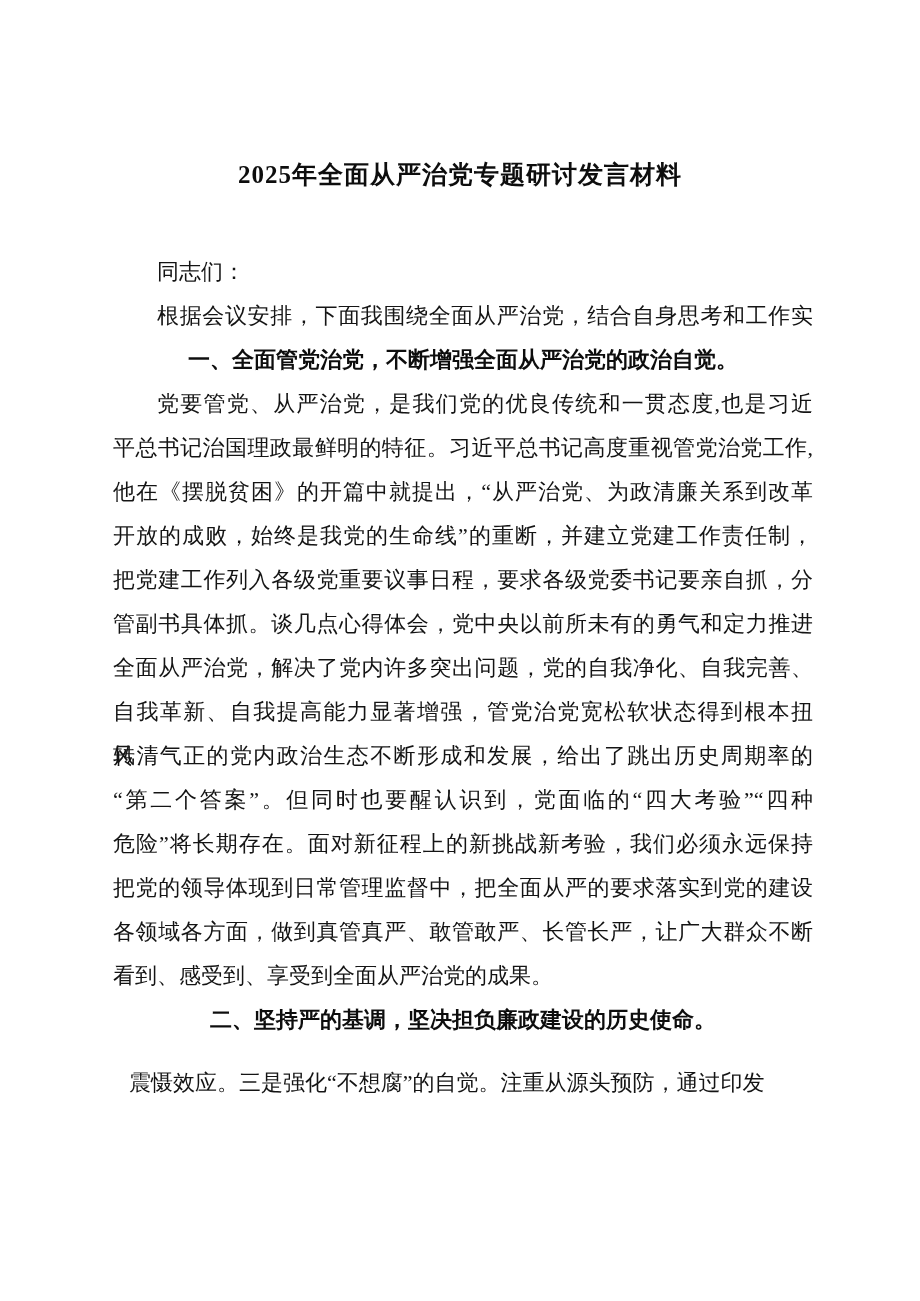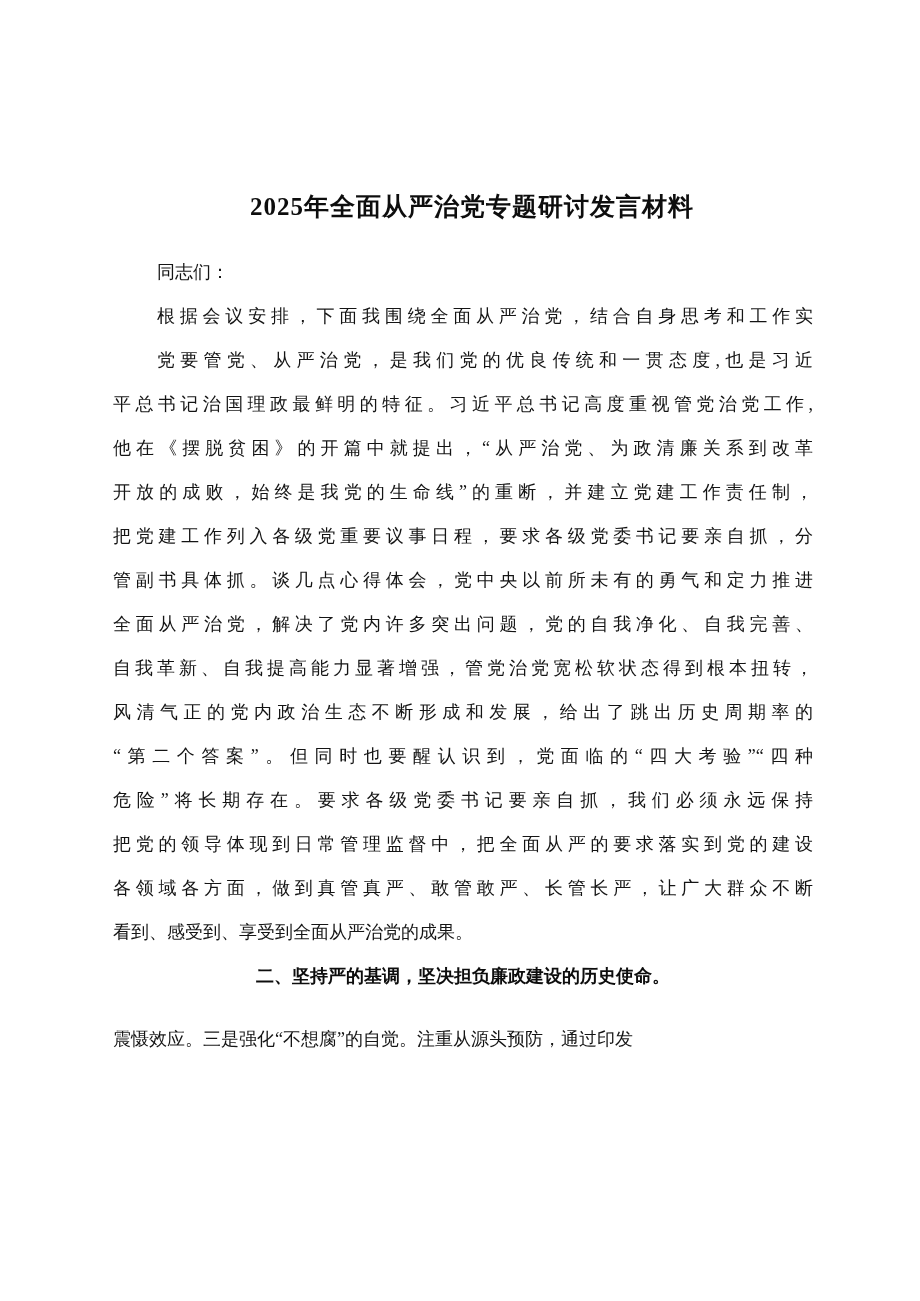--- a/index.html
+++ b/index.html
@@ -18,7 +18,7 @@
   .doc-title {
     position: absolute;
     top: 158px;
-    left: 122px;
+    left: 110px;
     width: 700px;
     text-align: center;
     font-family: "Liberation Serif", "DejaVu Serif", serif;
@@ -27,7 +27,6 @@
     color: #0d0d0d;
     letter-spacing: 1px;
     white-space: nowrap;
-    margin-top: 32px;
   }
   .content {
     position: absolute;

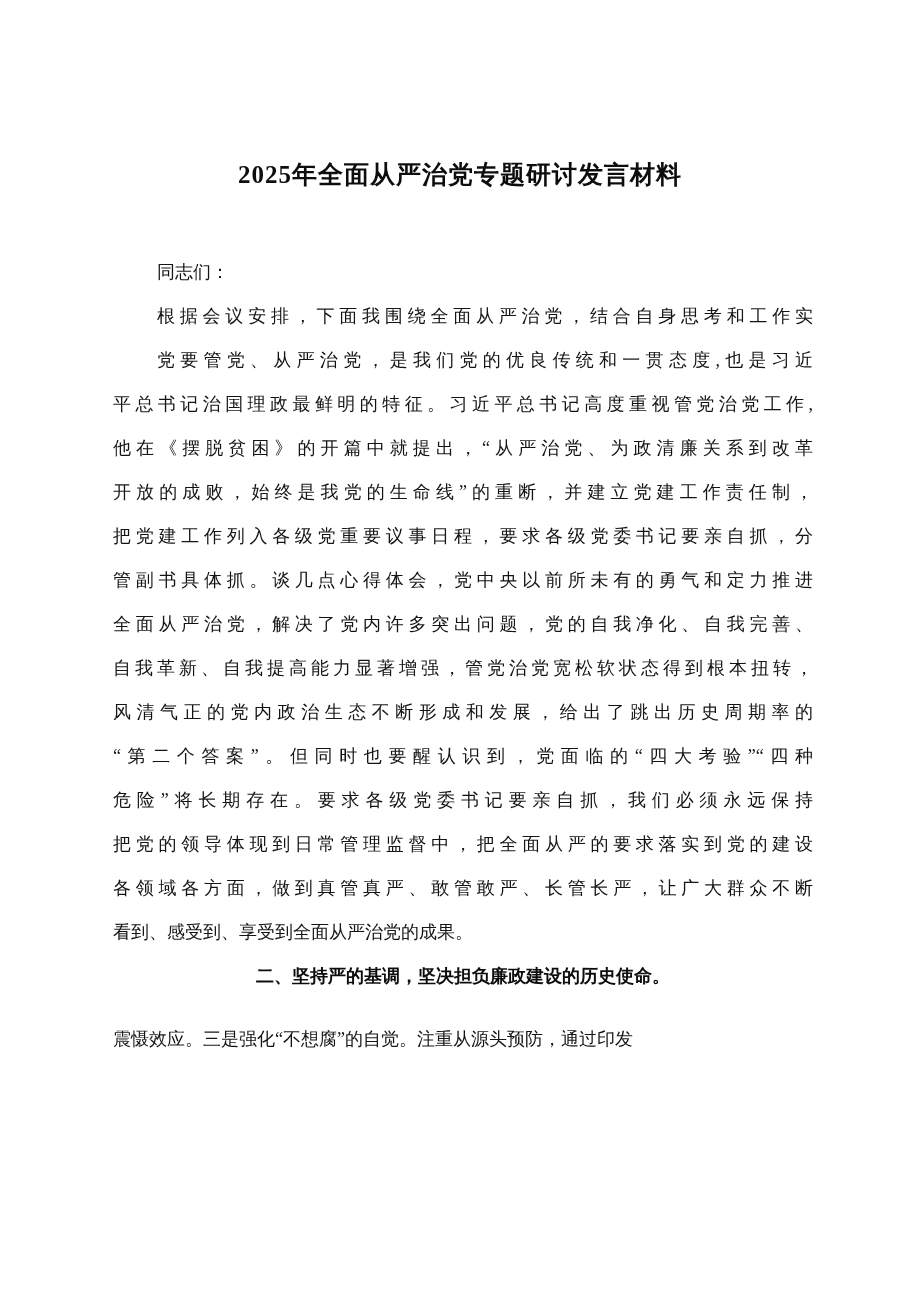--- a/index.html
+++ b/index.html
@@ -36,7 +36,7 @@
   }
   .line {
     font-family: "Liberation Serif", "DejaVu Serif", serif;
-    font-size: 18px;
+    font-size: 22px;
     line-height: 44px;
     height: 44px;
     color: #141414;

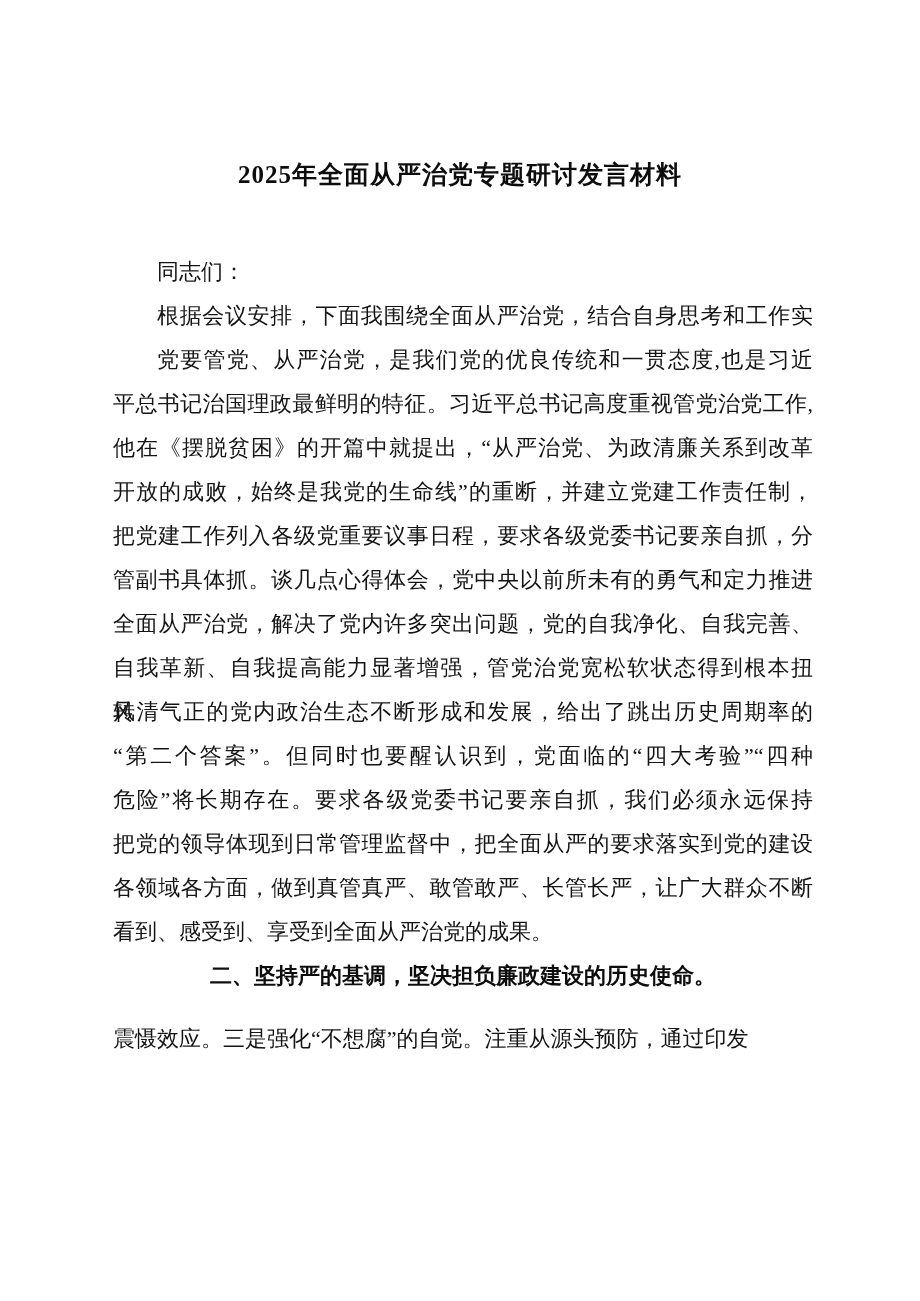--- a/index.html
+++ b/index.html
@@ -70,6 +70,7 @@
   <div class="content">
       <div class="line indent">同志们：</div>
       <div class="line justify indent">根据会议安排，下面我围绕全面从严治党，结合自身思考和工作实</div>
+      <div class="line heading">一、全面管党治党，不断增强全面从严治党的政治自觉。</div>
       <div class="line justify indent">党要管党、从严治党，是我们党的优良传统和一贯态度,也是习近</div>
       <div class="line justify">平总书记治国理政最鲜明的特征。习近平总书记高度重视管党治党工作,</div>
       <div class="line justify">他在《摆脱贫困》的开篇中就提出，“从严治党、为政清廉关系到改革</div>

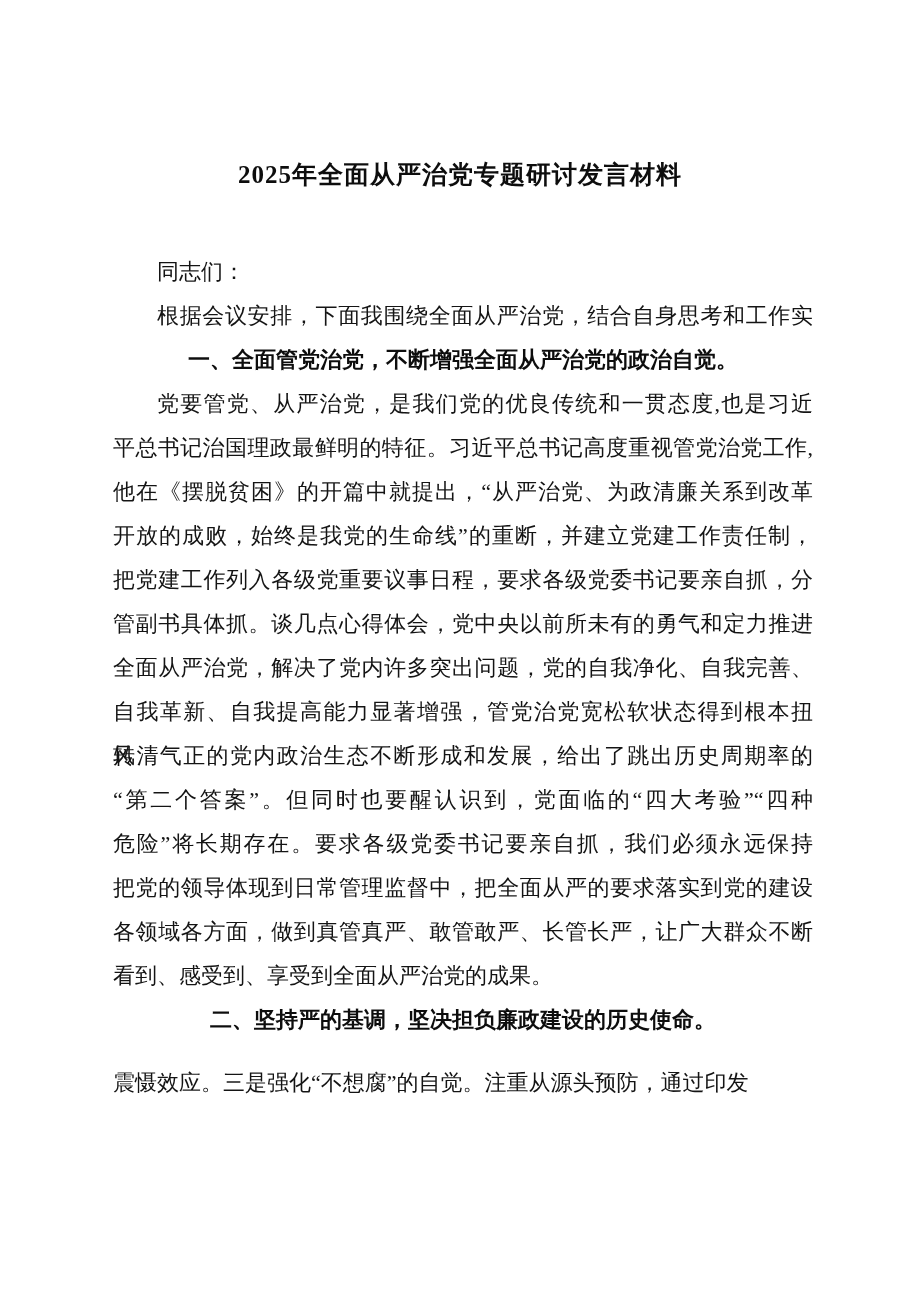--- a/index.html
+++ b/index.html
@@ -81,7 +81,7 @@
       <div class="line justify">自我革新、自我提高能力显著增强，管党治党宽松软状态得到根本扭转，</div>
       <div class="line justify">风清气正的党内政治生态不断形成和发展，给出了跳出历史周期率的</div>
       <div class="line justify">“第二个答案”。但同时也要醒认识到，党面临的“四大考验”“四种</div>
-      <div class="line justify">危险”将长期存在。要求各级党委书记要亲自抓，我们必须永远保持</div>
+      <div class="line justify">危险”将长期存在。面对新征程上的新挑战新考验，我们必须永远保持</div>
       <div class="line justify">把党的领导体现到日常管理监督中，把全面从严的要求落实到党的建设</div>
       <div class="line justify">各领域各方面，做到真管真严、敢管敢严、长管长严，让广大群众不断</div>
       <div class="line">看到、感受到、享受到全面从严治党的成果。</div>

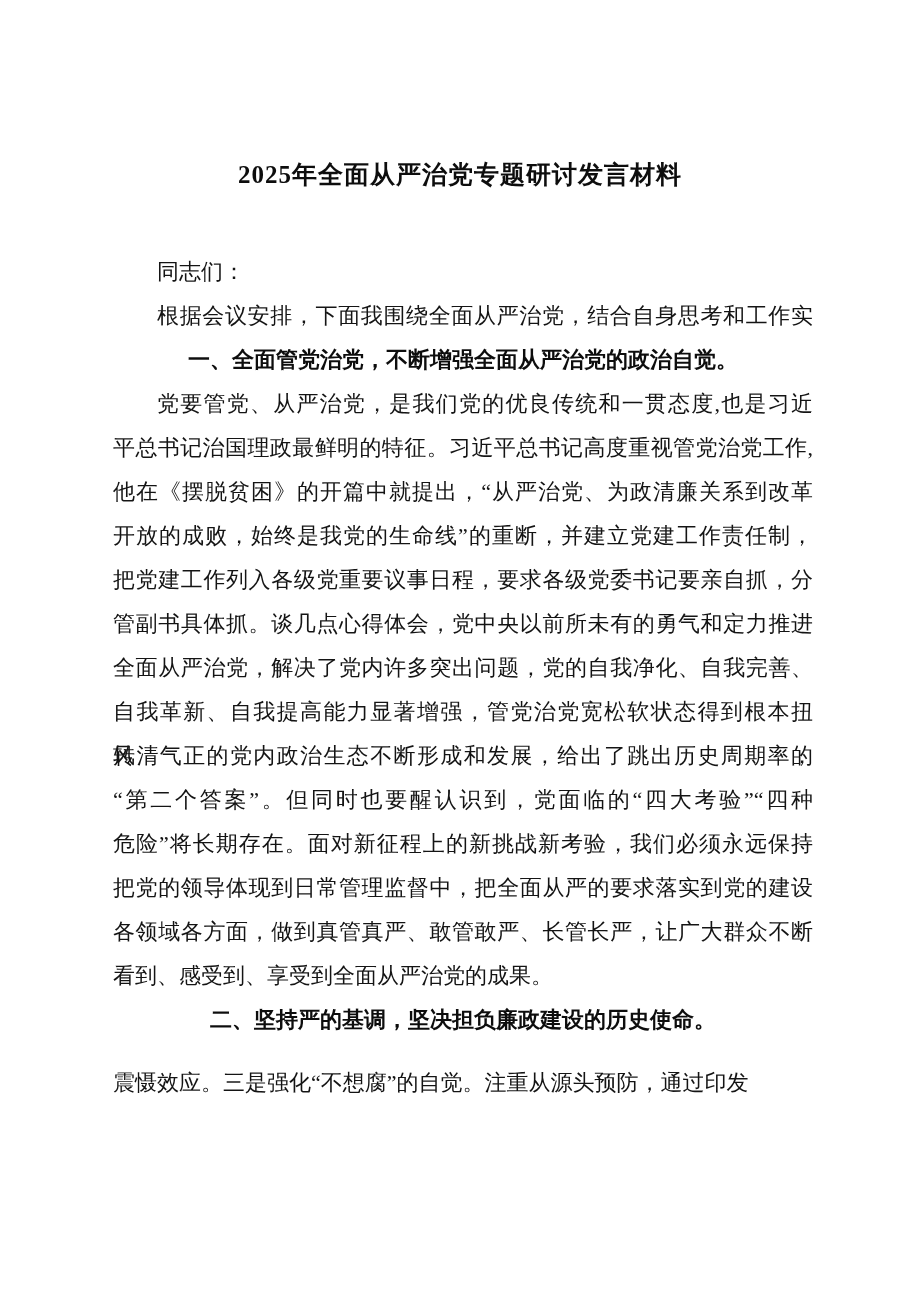--- a/index.html
+++ b/index.html
@@ -60,6 +60,7 @@
   }
   .line.fragment {
     margin-top: 19px;
+    margin-left: 16px;
   }
 </style>
 </head>

